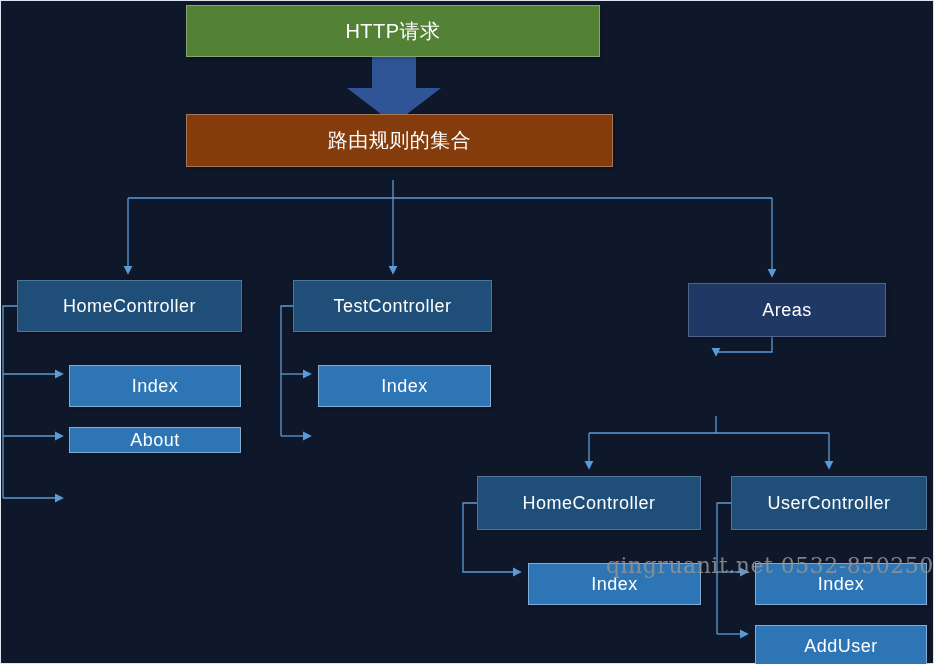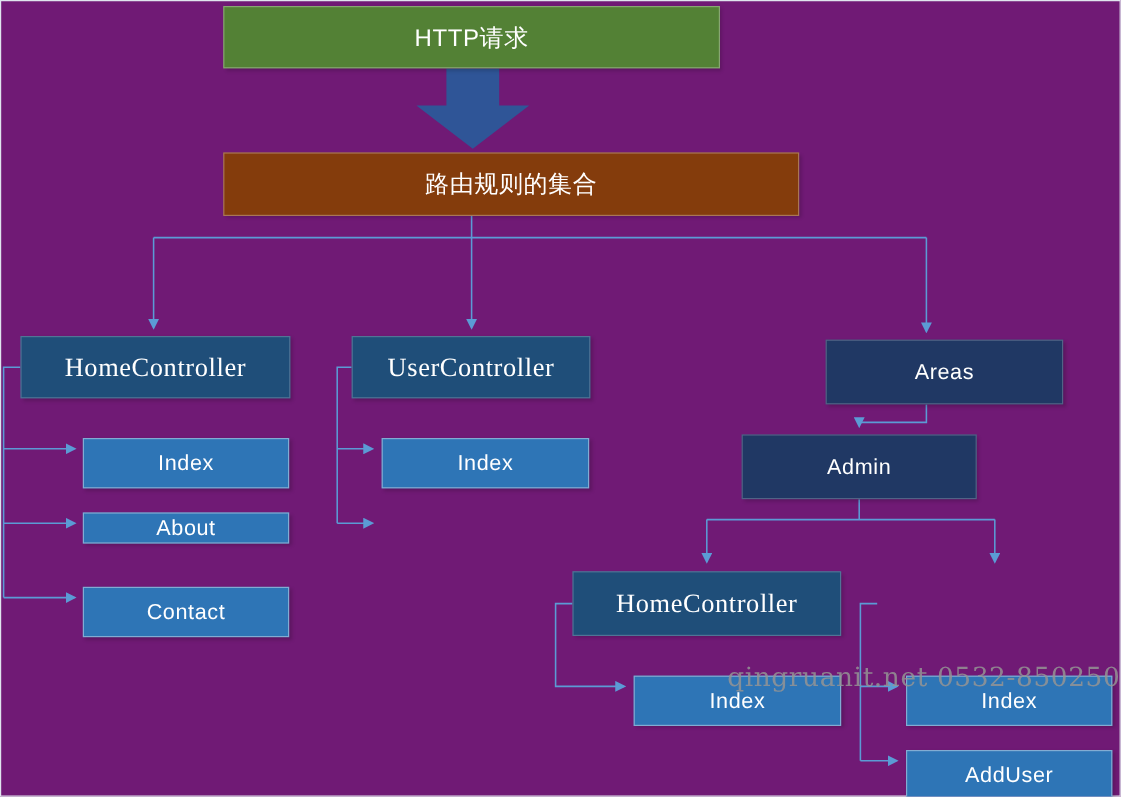--- a/index.html
+++ b/index.html
@@ -6,7 +6,7 @@
   .canvas{
     position:relative;
     width:934px;height:664px;
-    background:#701a75;
+    background:#0f172a;
     box-shadow: inset 0 0 0 1px #dfe5ee;
     font-family:"Liberation Sans", sans-serif;
     overflow:hidden;

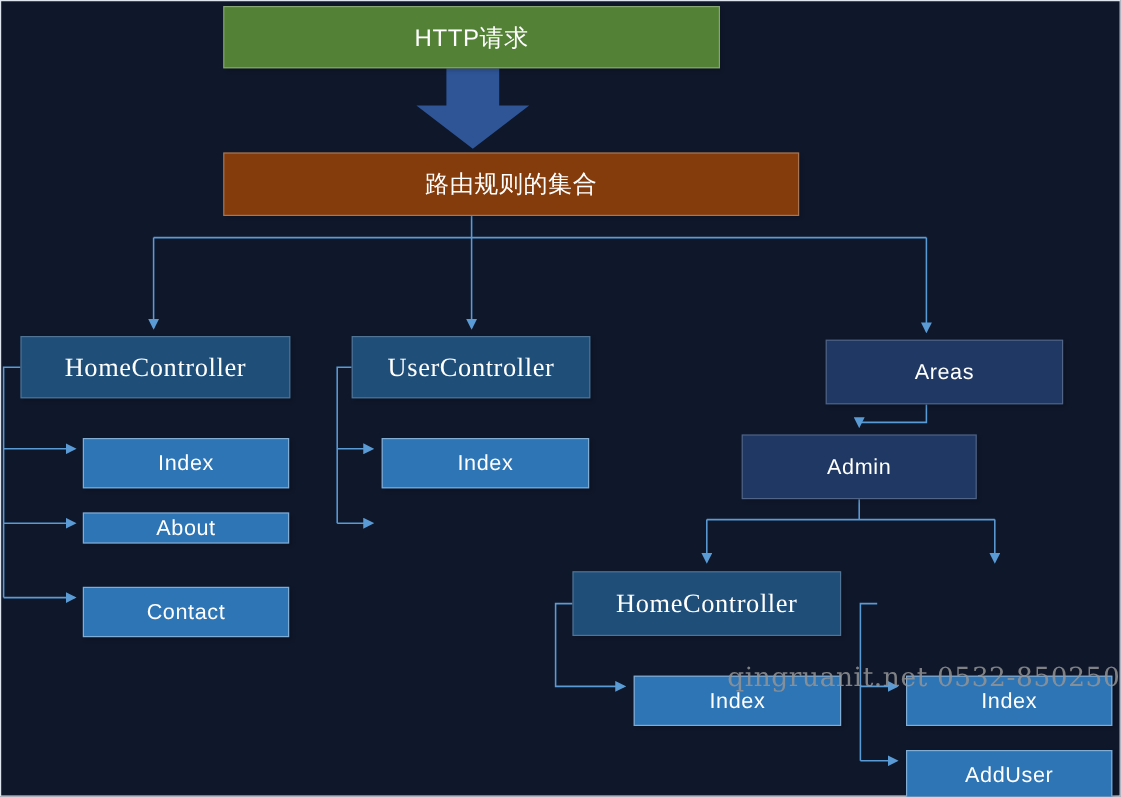--- a/index.html
+++ b/index.html
@@ -82,7 +82,7 @@
 
   <div class="node green" style="left:186px;top:5px;width:414px;height:52px">HTTP请求</div>
 
-  <div class="node brown" style="left:186px;top:127px;width:480px;height:53px">路由规则的集合</div>
+  <div class="node brown" style="left:186px;top:114px;width:427px;height:53px">路由规则的集合</div>
 
   <div class="node steel" style="left:17px;top:280px;width:225px;height:52px">HomeController</div>
   <div class="node blue" style="left:69px;top:353px;width:172px;height:42px">Index</div>

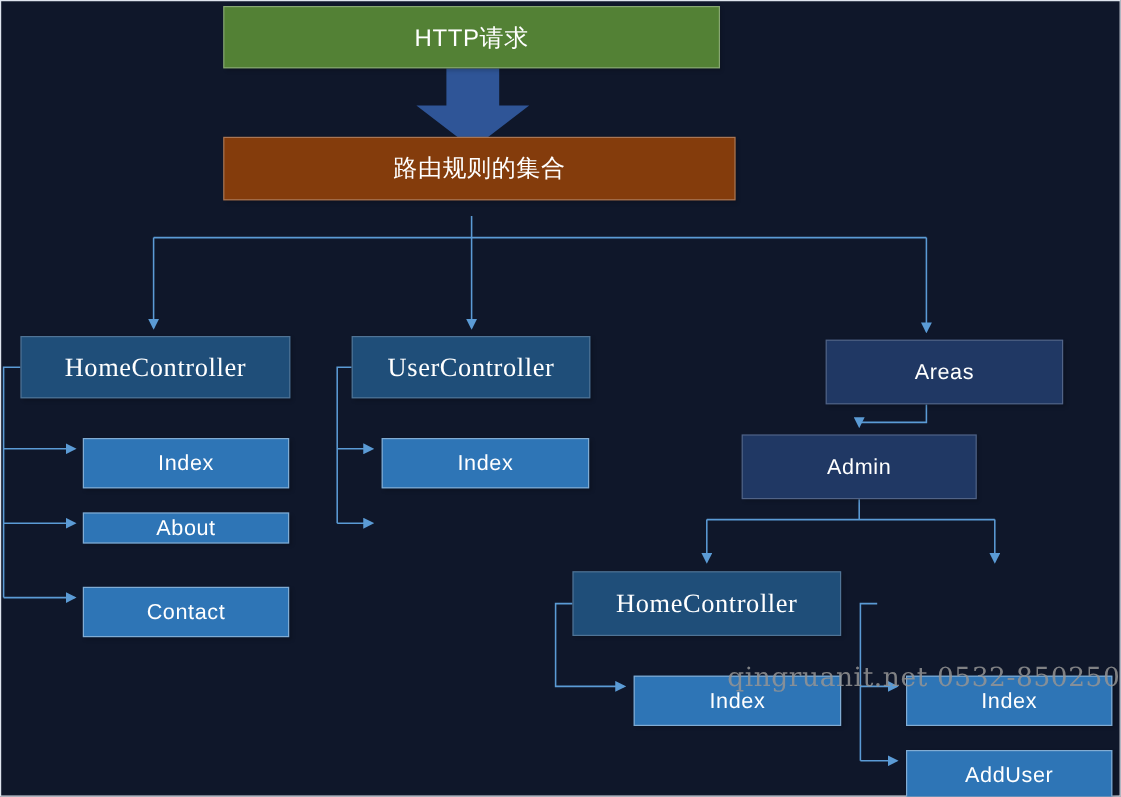--- a/index.html
+++ b/index.html
@@ -23,7 +23,7 @@
   }
   .green {background:#538135;border:1px solid rgba(255,255,255,0.30);font-size:20px;}
   .brown {background:#843C0C;border:1px solid rgba(255,255,255,0.30);font-size:20px;}
-  .steel {background:#1F4E79;border:1px solid rgba(255,255,255,0.22);font-size:22px;font-family:Liberation Serif, serif;}
+  .steel {background:#1F4E79;border:1px solid rgba(255,255,255,0.22);font-size:18px;}
   .navy  {background:#203864;border:1px solid rgba(255,255,255,0.22);font-size:18px;}
   .blue  {background:#2E75B6;border:1px solid rgba(255,255,255,0.40);font-size:18px;margin-top:12px;}
   .watermark{

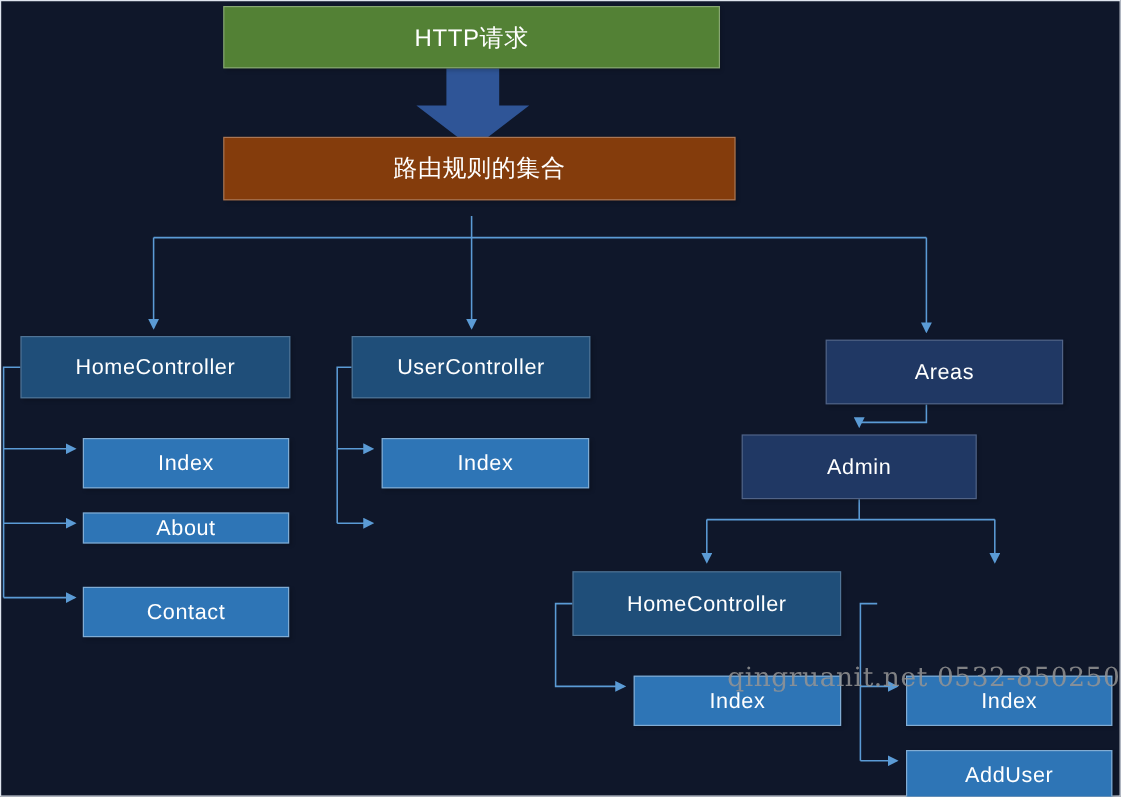--- a/index.html
+++ b/index.html
@@ -89,7 +89,7 @@
   <div class="node blue" style="left:69px;top:415px;width:172px;height:26px">About</div>
   <div class="node blue" style="left:69px;top:477px;width:172px;height:42px">Contact</div>
 
-  <div class="node steel" style="left:293px;top:280px;width:199px;height:52px">UserController</div>
+  <div class="node steel" style="left:293px;top:280px;width:199px;height:52px">TestController</div>
   <div class="node blue" style="left:318px;top:353px;width:173px;height:42px">Index</div>
 
   <div class="node navy" style="left:688px;top:283px;width:198px;height:54px">Areas</div>

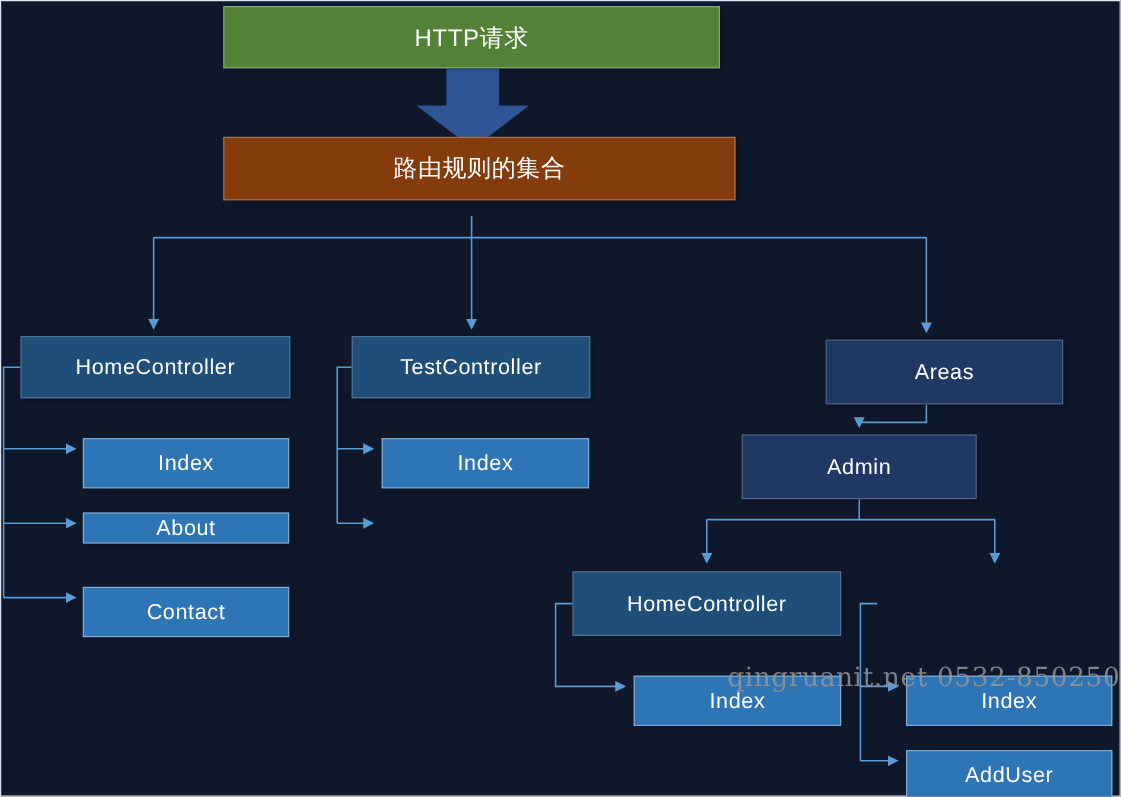--- a/index.html
+++ b/index.html
@@ -93,7 +93,6 @@
   <div class="node blue" style="left:318px;top:353px;width:173px;height:42px">Index</div>
 
   <div class="node navy" style="left:688px;top:283px;width:198px;height:54px">Areas</div>
-  <div class="node navy" style="left:618px;top:362px;width:196px;height:54px">Admin</div>
 
   <div class="node steel" style="left:477px;top:476px;width:224px;height:54px">HomeController</div>
   <div class="node blue" style="left:528px;top:551px;width:173px;height:42px">Index</div>

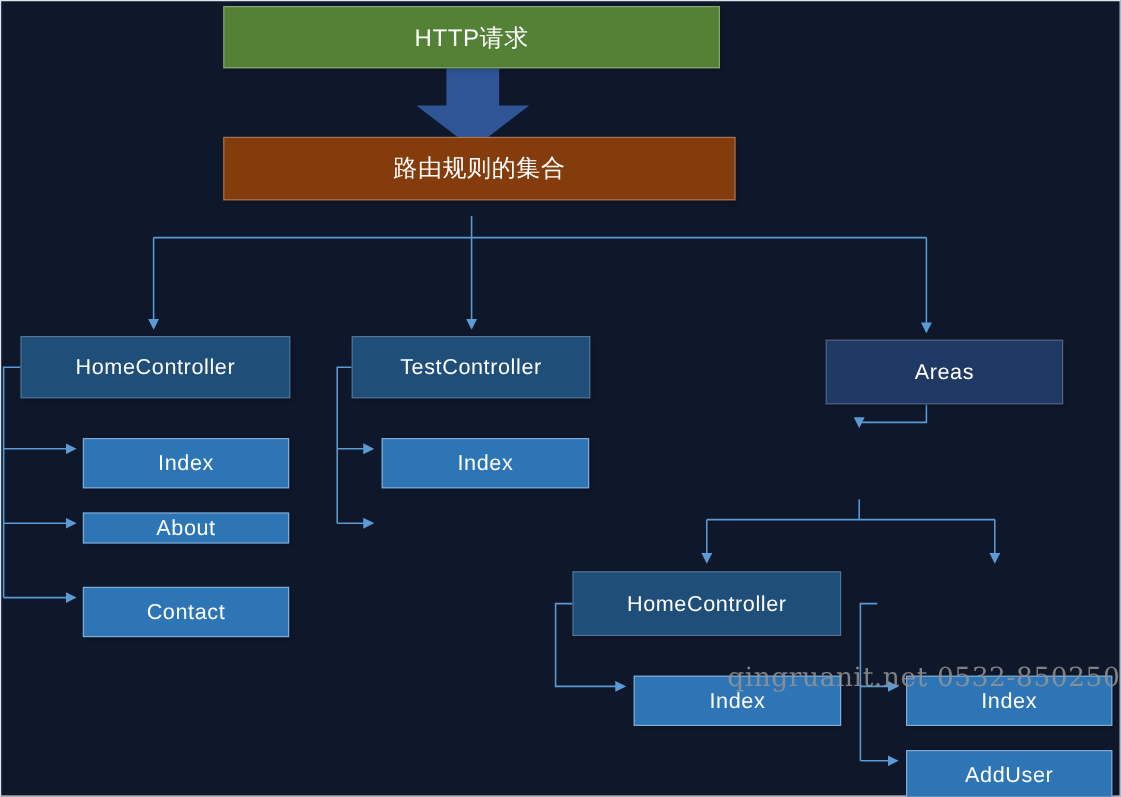--- a/index.html
+++ b/index.html
@@ -87,7 +87,6 @@
   <div class="node steel" style="left:17px;top:280px;width:225px;height:52px">HomeController</div>
   <div class="node blue" style="left:69px;top:353px;width:172px;height:42px">Index</div>
   <div class="node blue" style="left:69px;top:415px;width:172px;height:26px">About</div>
-  <div class="node blue" style="left:69px;top:477px;width:172px;height:42px">Contact</div>
 
   <div class="node steel" style="left:293px;top:280px;width:199px;height:52px">TestController</div>
   <div class="node blue" style="left:318px;top:353px;width:173px;height:42px">Index</div>

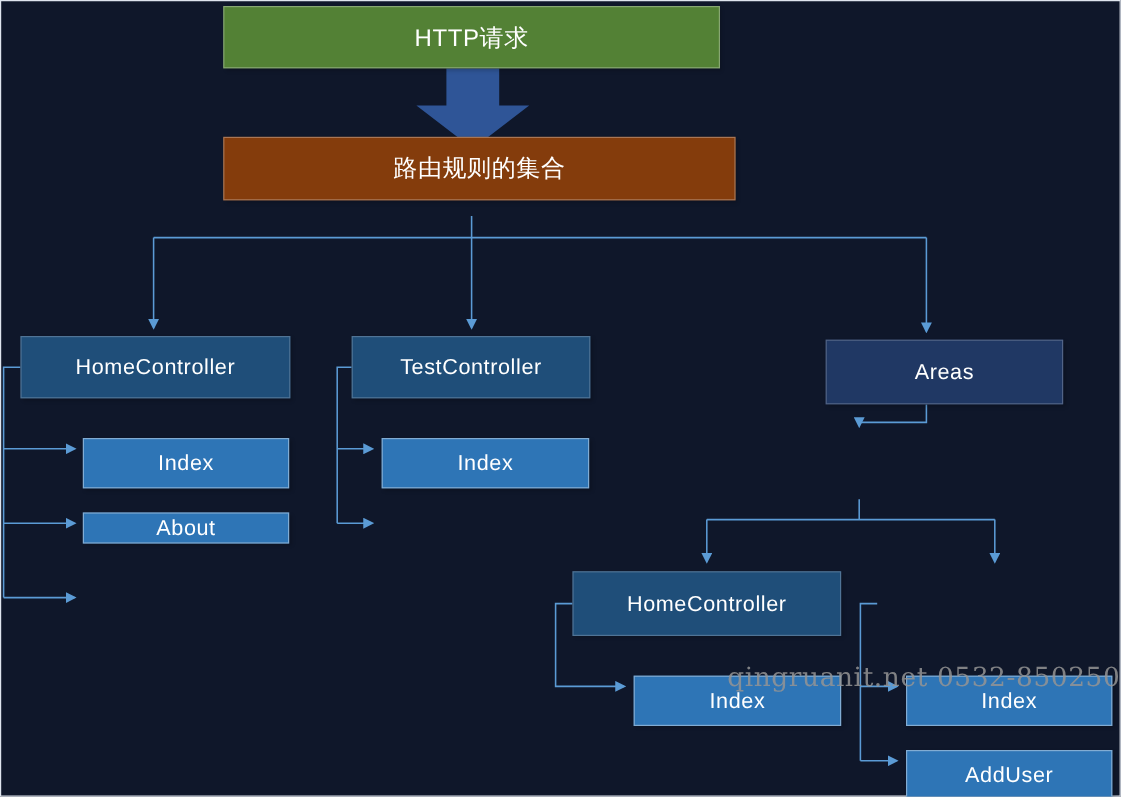--- a/index.html
+++ b/index.html
@@ -96,6 +96,7 @@
   <div class="node steel" style="left:477px;top:476px;width:224px;height:54px">HomeController</div>
   <div class="node blue" style="left:528px;top:551px;width:173px;height:42px">Index</div>
 
+  <div class="node steel" style="left:731px;top:476px;width:196px;height:54px">UserController</div>
   <div class="node blue" style="left:755px;top:551px;width:172px;height:42px">Index</div>
   <div class="node blue" style="left:755px;top:613px;width:172px;height:42px">AddUser</div>
 

